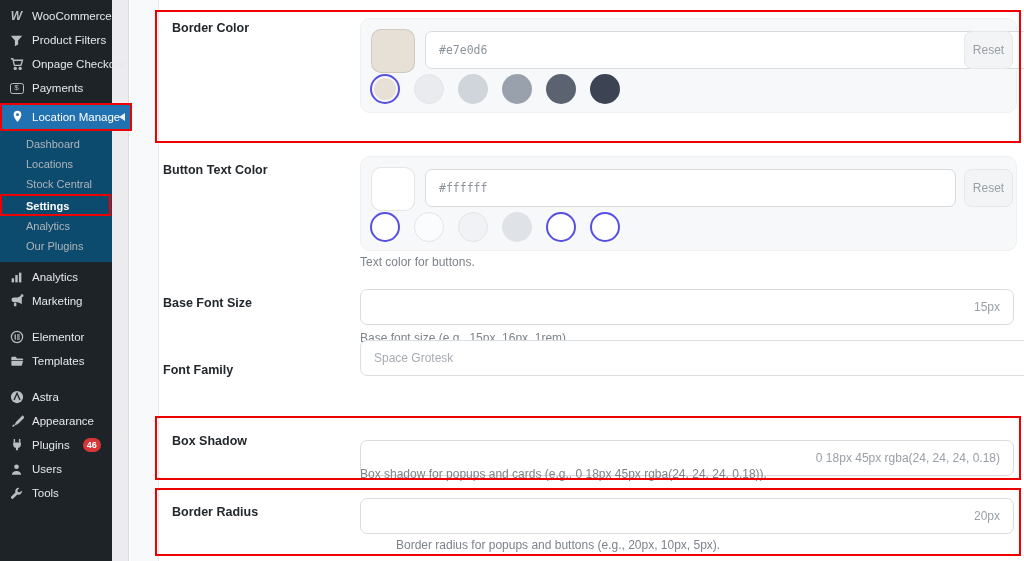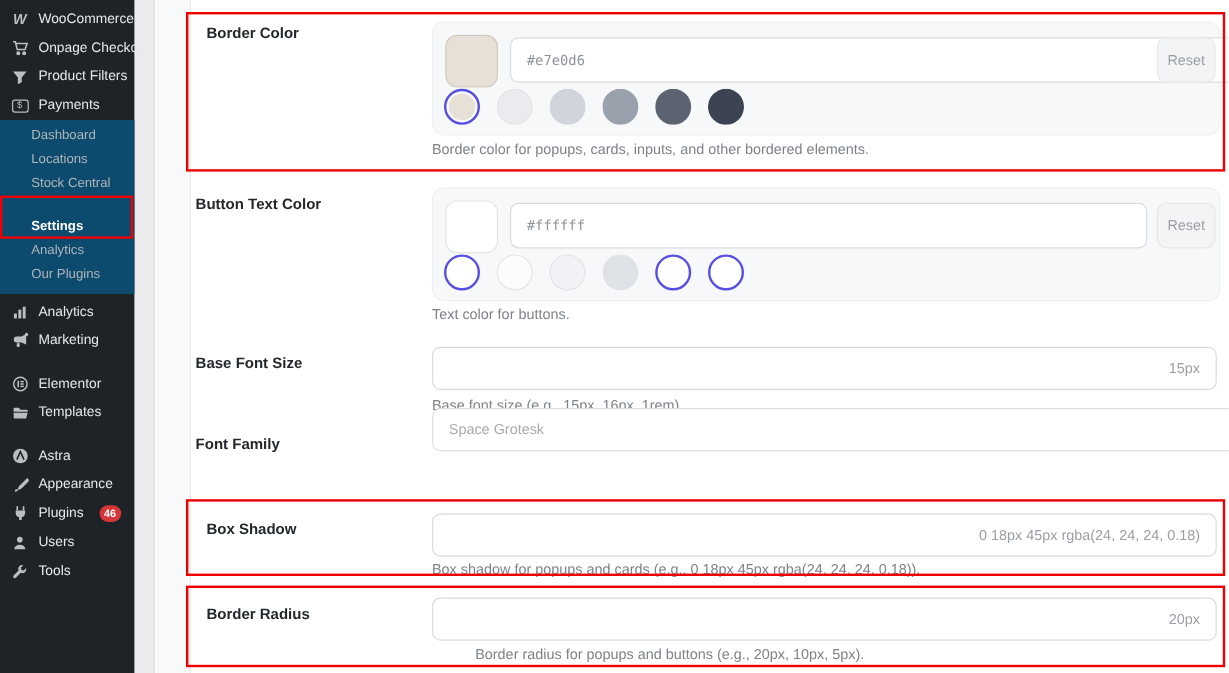--- a/index.html
+++ b/index.html
@@ -70,6 +70,14 @@
     </div>
     <div class="side-item">
       <span class="ic">
+        <svg width="13" height="13" viewBox="0 0 16 16">
+            <path d="M1 2h14L10 8v5l-4 2V8Z" fill="#b9bec3"></path>
+          </svg>
+      </span>
+      <span>Product Filters</span>
+    </div>
+    <div class="side-item">
+      <span class="ic">
         <svg width="14" height="14" viewBox="0 0 16 16" fill="none" stroke="#b9bec3" stroke-width="1.5">
             <path d="M1 2h2.2l1.8 7.5h7.5l1.8-5.8H4"></path>
             <circle cx="6" cy="13" r="1.2" fill="#b9bec3"></circle>
@@ -77,14 +85,6 @@
           </svg>
       </span>
       <span>Onpage Checkout</span>
-    </div>
-    <div class="side-item">
-      <span class="ic">
-        <svg width="13" height="13" viewBox="0 0 16 16">
-            <path d="M1 2h14L10 8v5l-4 2V8Z" fill="#b9bec3"></path>
-          </svg>
-      </span>
-      <span>Product Filters</span>
     </div>
     <div class="side-item">
       <span class="ic">

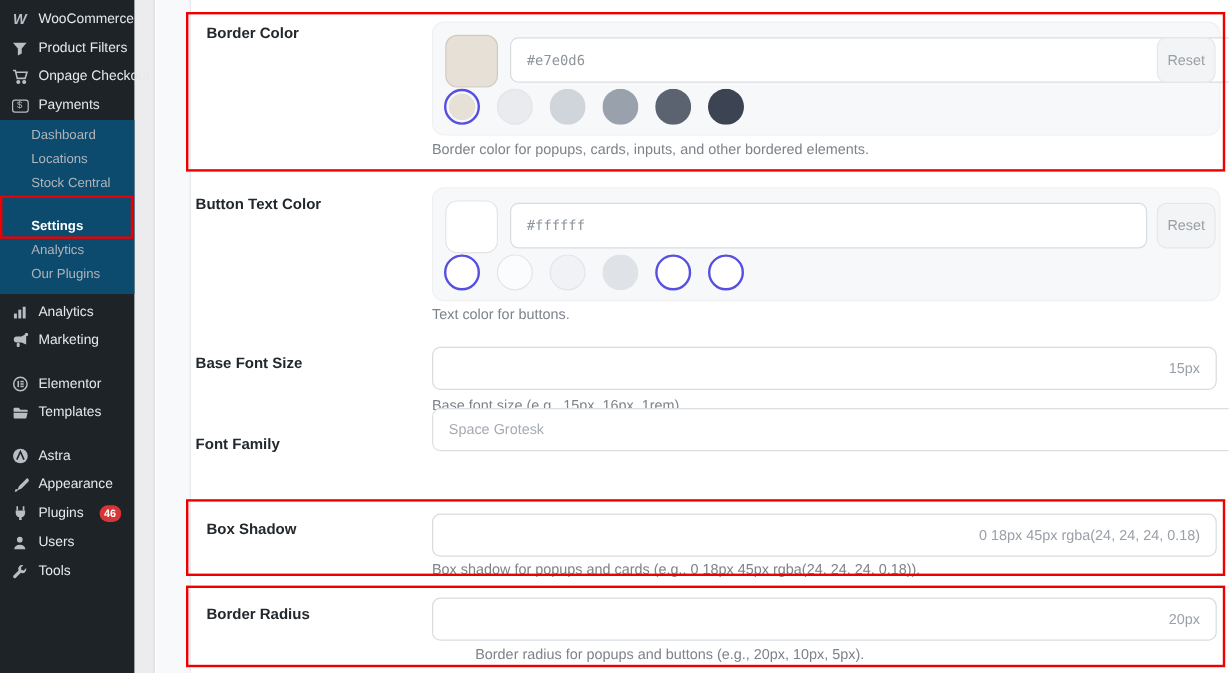--- a/index.html
+++ b/index.html
@@ -93,6 +93,18 @@
       <span>Payments</span>
     </div>
 
+    <div class="active-wrap">
+      <div class="active-row">
+        <span class="ic">
+          <svg width="13" height="13" viewBox="0 0 16 16">
+              <path d="M8 1C5.2 1 3.2 3.1 3.2 5.7 3.2 9.2 8 14.5 8 14.5s4.8-5.3 4.8-8.8C12.8 3.1 10.8 1 8 1Z" fill="#fff"></path>
+              <circle cx="8" cy="5.7" r="1.8" fill="#2271b1"></circle>
+            </svg>
+        </span>
+        <span>Location Manage</span>
+        <span class="arrow"></span>
+      </div>
+    </div>
 
     <div class="submenu">
       <div class="sub-item"><span class="txt">Dashboard</span></div>

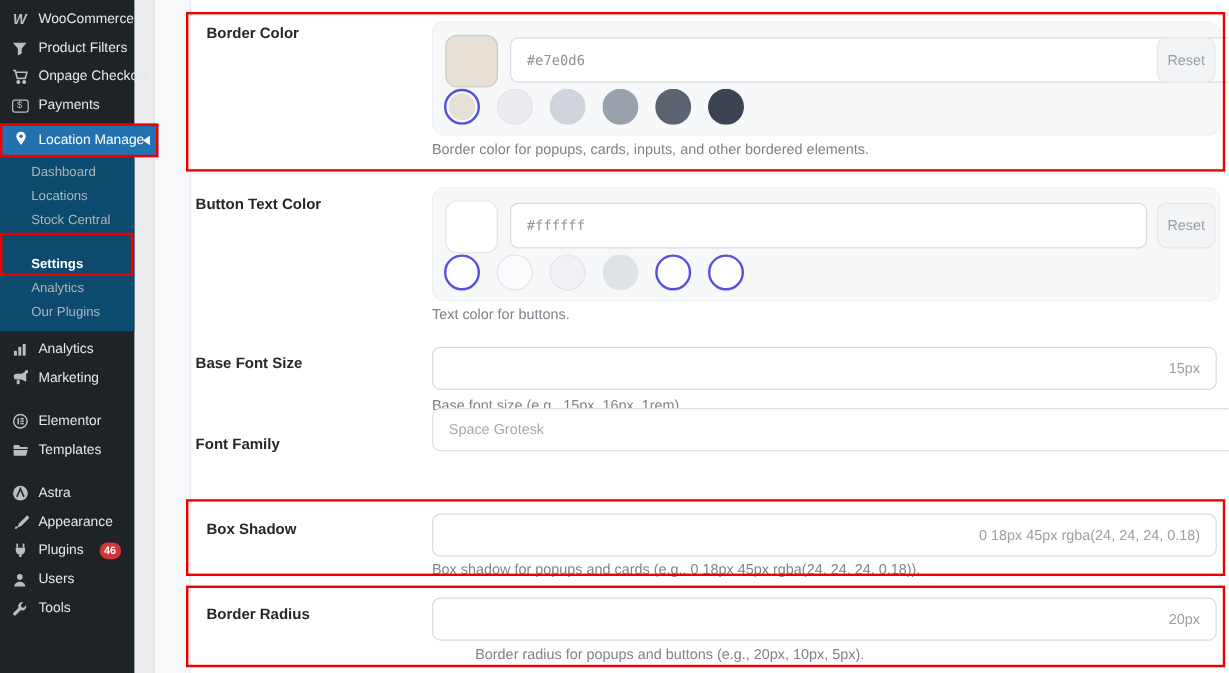--- a/index.html
+++ b/index.html
@@ -229,7 +229,6 @@
     <div class="circle" style="background-color: rgb(91, 99, 112);"></div>
     <div class="circle" style="background-color: rgb(60, 67, 83);"></div>
   </div>
-  <div class="desc" style="left:360px; top:117px;">Border color for popups, cards, inputs, and other bordered elements.</div>
 
   <div class="row-label" style="left:163px; top:163px;">Button Text Color</div>
   <div class="panel" style="left:360px; top:156px; width:657px; height:95px;"></div>

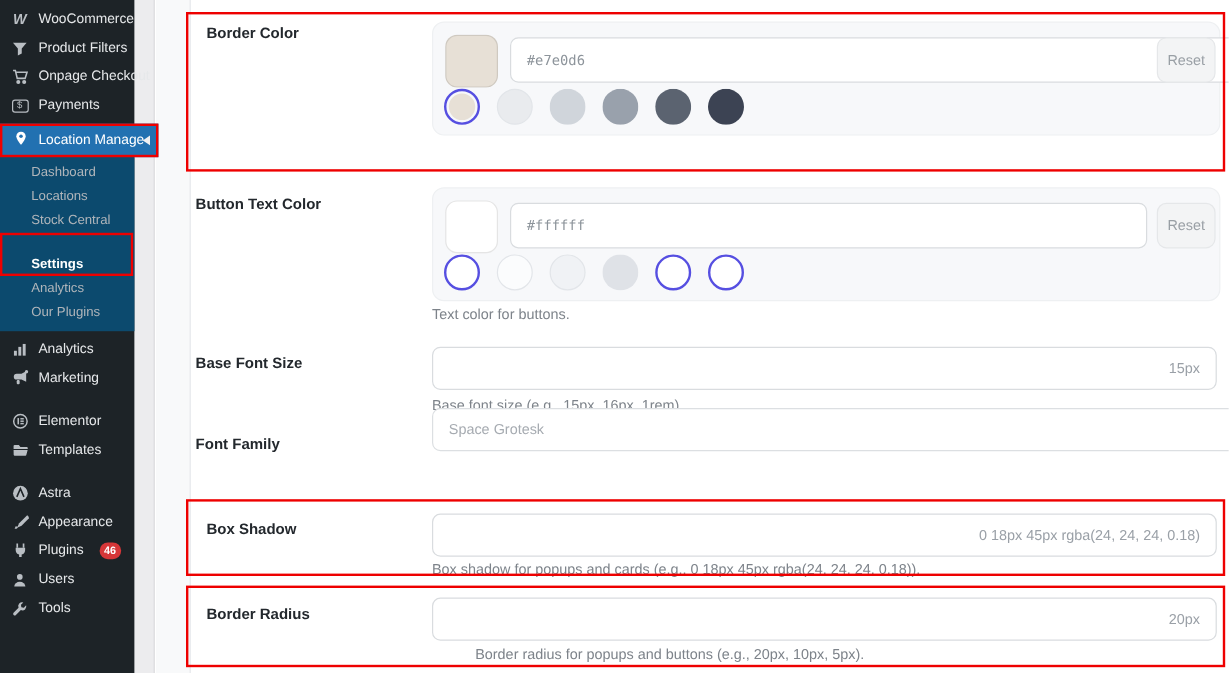--- a/index.html
+++ b/index.html
@@ -26,7 +26,7 @@
                        border-top:4px solid transparent; border-bottom:4px solid transparent; border-right:6px solid #f0f0f1; }
   .submenu { background:#0c4a6e; padding:3px 0 6px; }
   .sub-item { display:block; padding:4px 0 4px 26px; font-size:11px; color:#b0b5ba; cursor:pointer; }
-  .sub-item.current-wrap { border:2px solid #ee0000; width:111px; padding:18px 0 2px 24px; }
+  .sub-item.current-wrap { border:2px solid #ee0000; width:111px; padding:4px 0 2px 24px; }
   .sub-item.current-wrap .txt { color:#fff; font-weight:bold; }
   .group-gap { margin-top:12px; }
   .badge { display:inline-flex; align-items:center; justify-content:center; min-width:17px; height:14px;

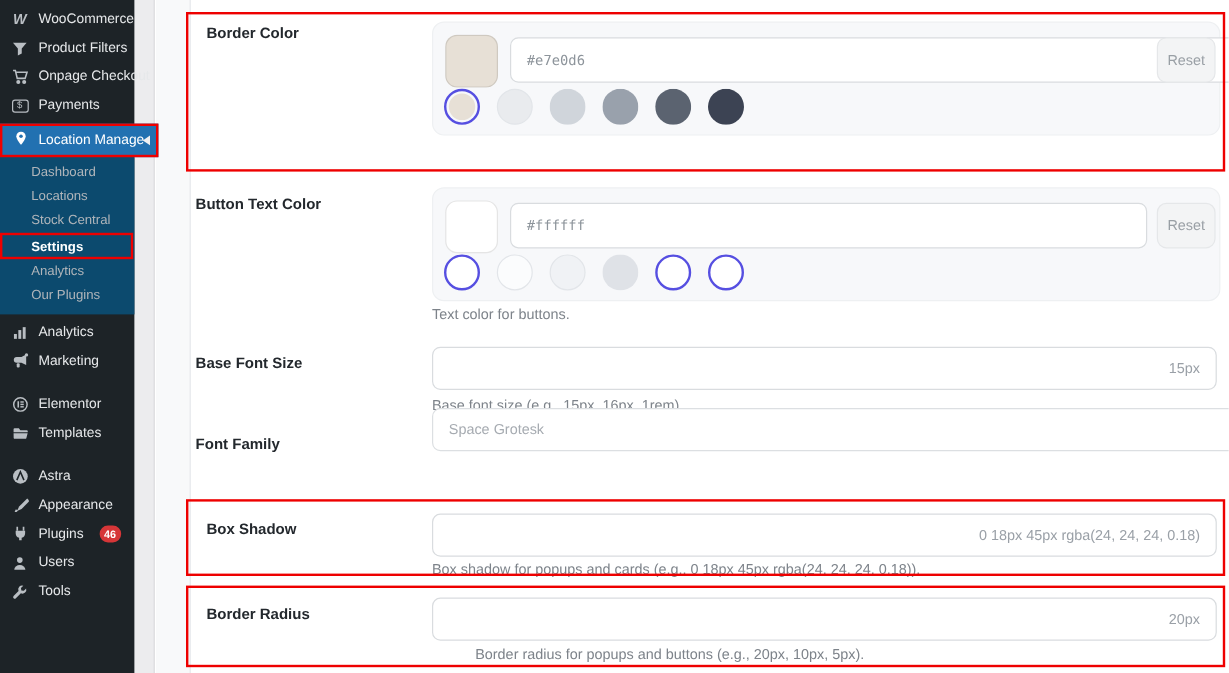--- a/index.html
+++ b/index.html
@@ -257,7 +257,7 @@
 
   <div class="ann" style="left:155px; top:416px; width:866px; height:64px;"></div>
   <div class="row-label" style="left:172px; top:434px;">Box Shadow</div>
-  <input class="textinput" style="left: 360px; top: 428px; width: 654px; height: 36px;" placeholder="0 18px 45px rgba(24, 24, 24, 0.18)">
+  <input class="textinput" style="left: 360px; top: 440px; width: 654px; height: 36px;" placeholder="0 18px 45px rgba(24, 24, 24, 0.18)">
   <div class="desc" style="left:360px; top:467px;">Box shadow for popups and cards (e.g., 0 18px 45px rgba(24, 24, 24, 0.18)).</div>
 
   <div class="ann" style="left:155px; top:488px; width:866px; height:68px;"></div>

